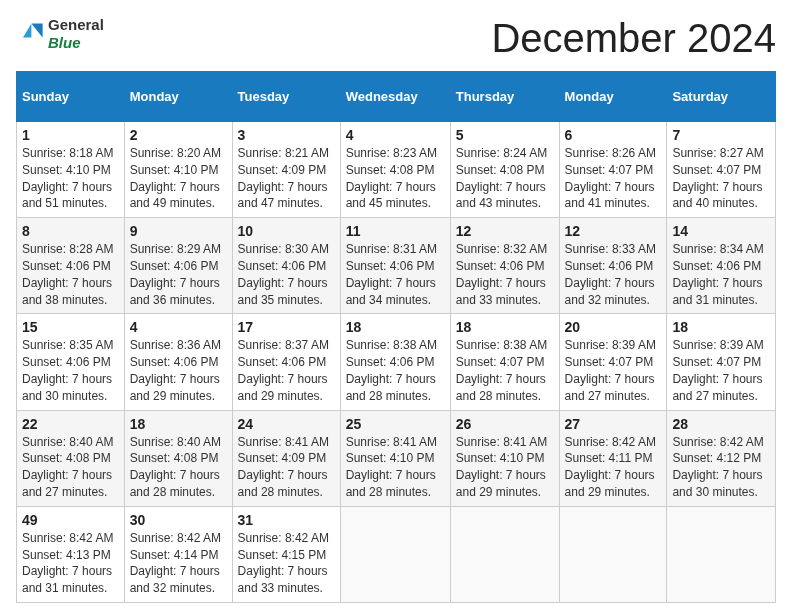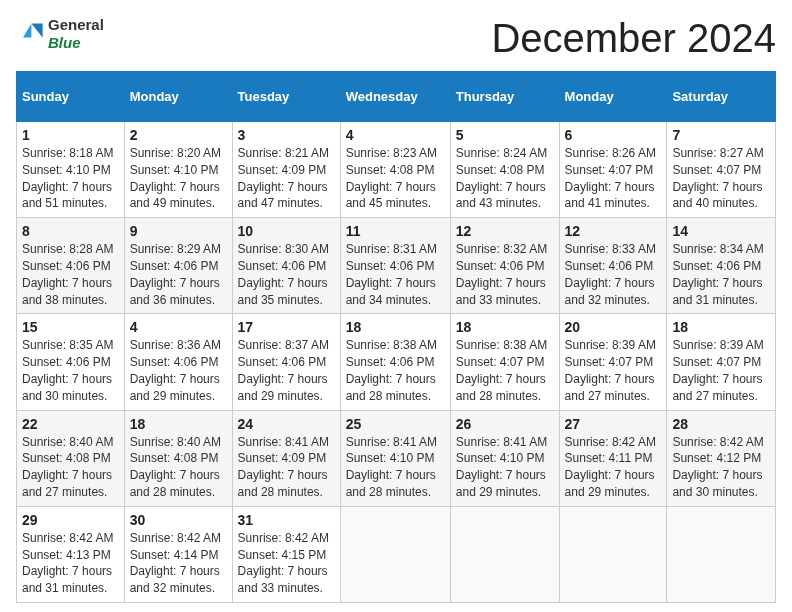--- a/index.html
+++ b/index.html
@@ -239,7 +239,7 @@
       </tr>
       <tr>
         <td>
-          <span class="day-number">29</span>
+          <span class="day-number">49</span>
           <div class="day-info">Sunrise: 8:42 AM<br>Sunset: 4:13 PM<br>Daylight: 7 hours and 31 minutes.</div>
         </td>
         <td>

